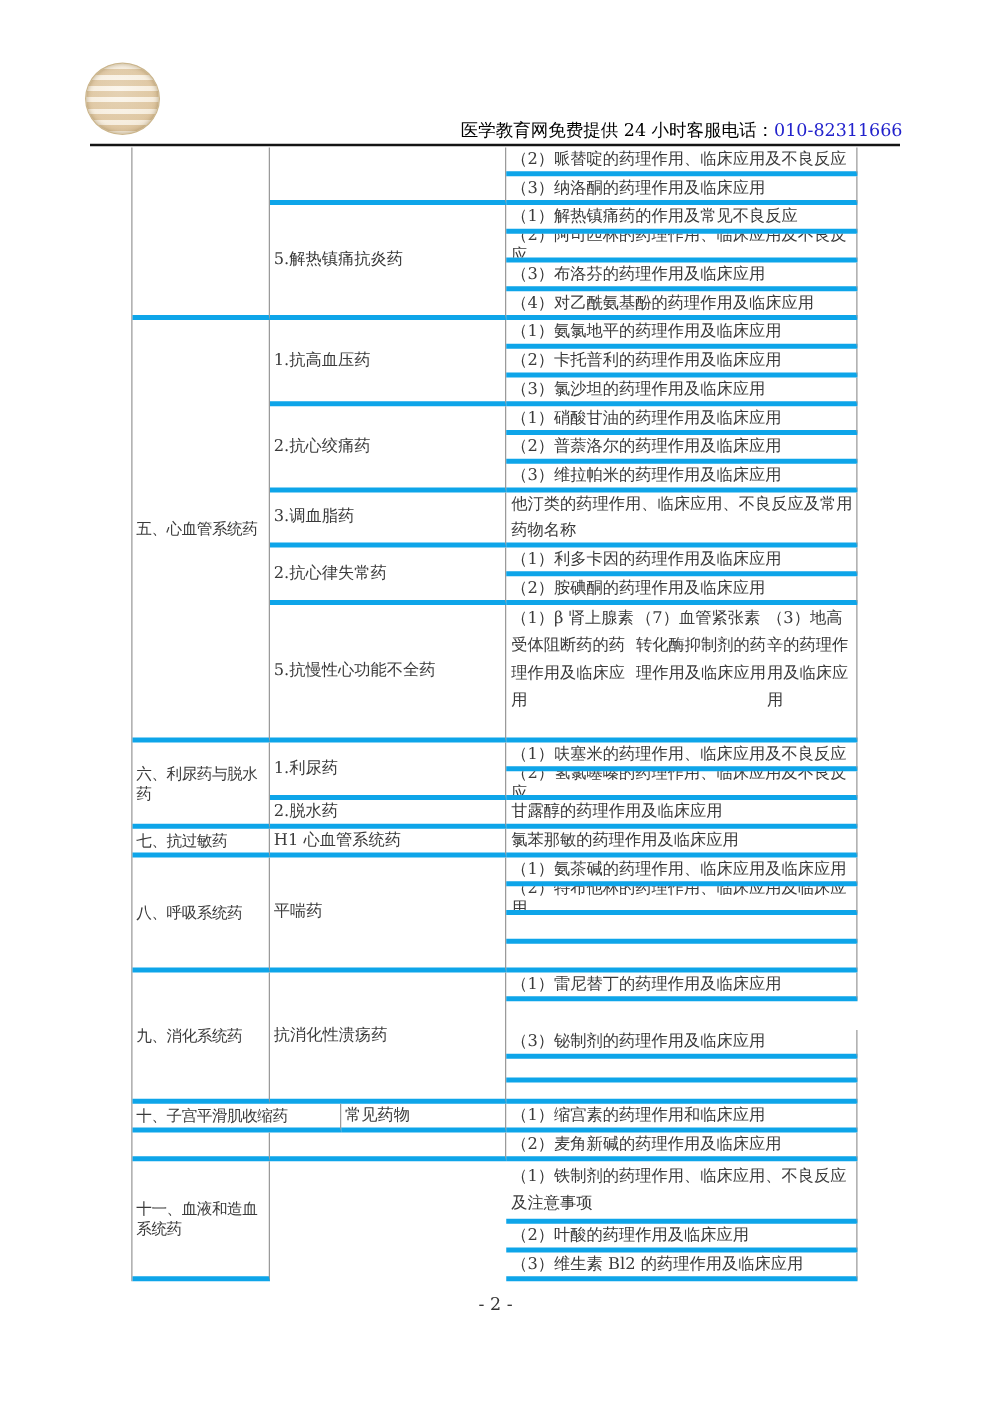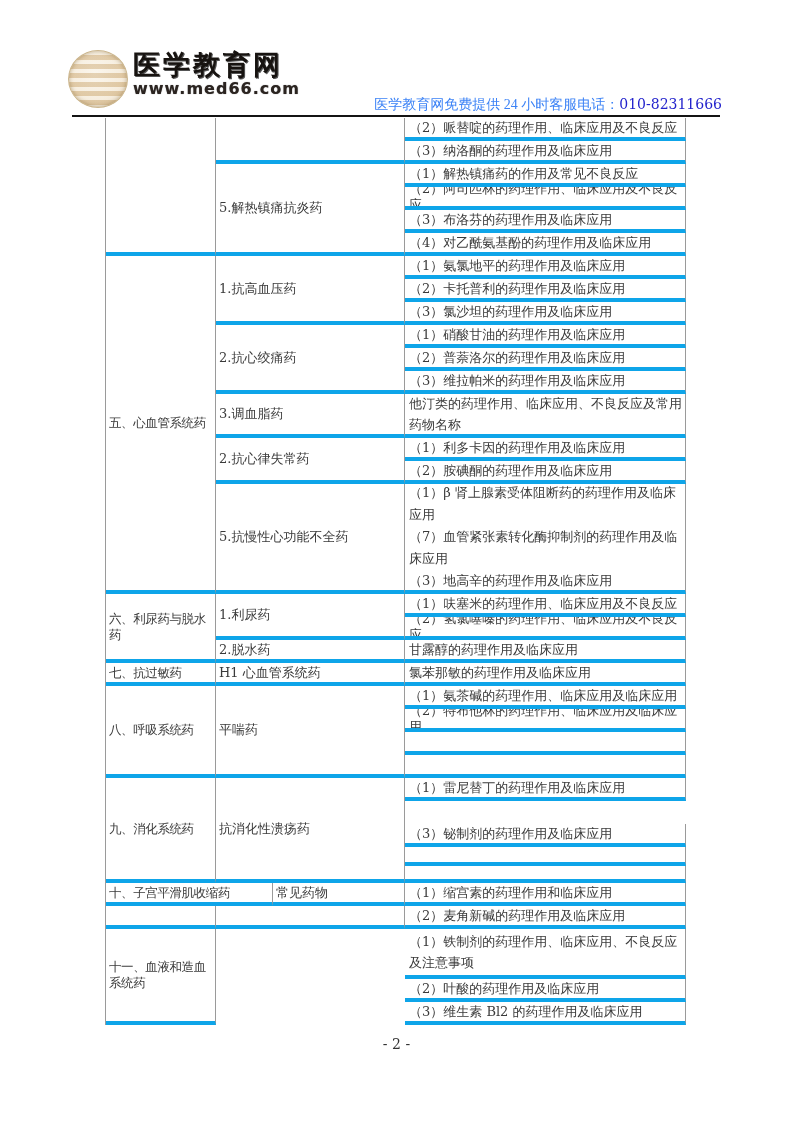--- a/index.html
+++ b/index.html
@@ -62,10 +62,6 @@
 
 <div class="logo">
   <div class="logo-circle"></div>
-  <div class="logo-txt">
-    <div class="logo-title">医学教育网</div>
-    <div class="logo-site">www.med66.com</div>
-  </div>
 </div>
 
 <div class="service-line">

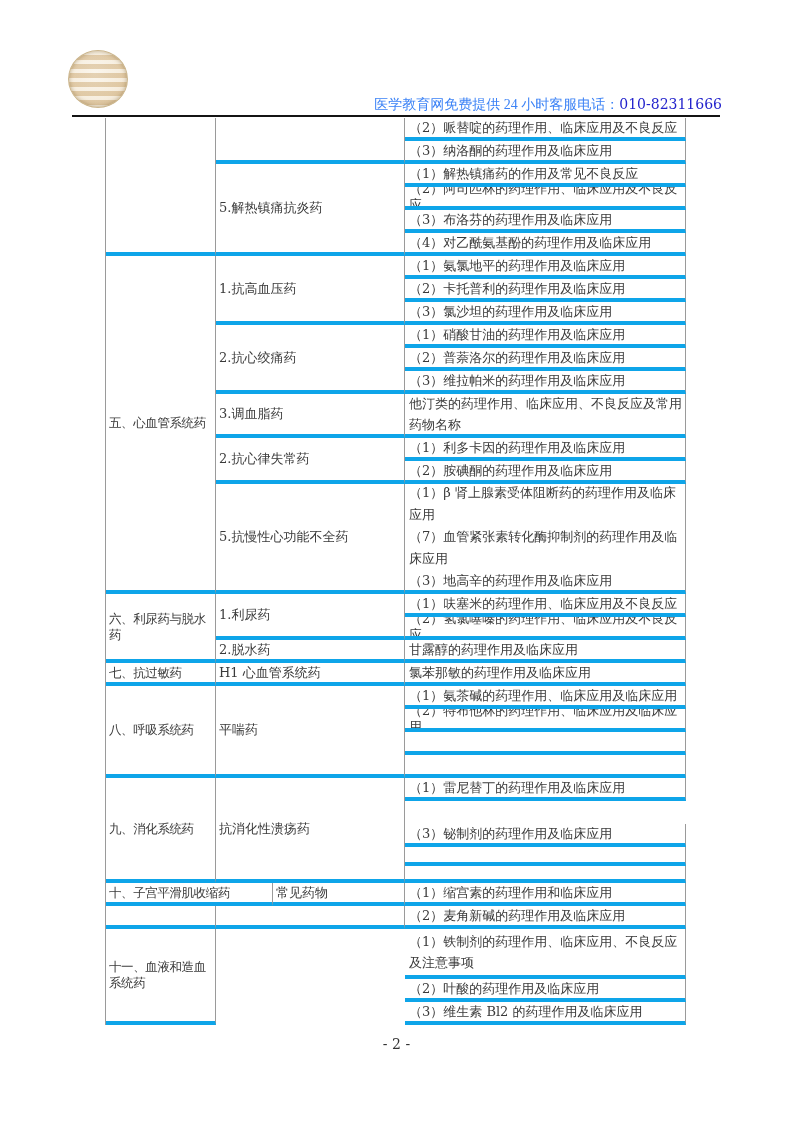--- a/index.html
+++ b/index.html
@@ -32,7 +32,7 @@
   .service-line{
     position:absolute;top:96px;right:71px;font-size:14px;white-space:nowrap;
   }
-  .service-red{color:#3b82f6;font-family:Liberation Serif, serif;}
+  .service-red{color:#000000;}
   .service-blue{color:#2222cc;margin-top:32px;}
   .header-rule{position:absolute;left:72px;top:115px;width:648px;height:2px;background:#141414;}
   

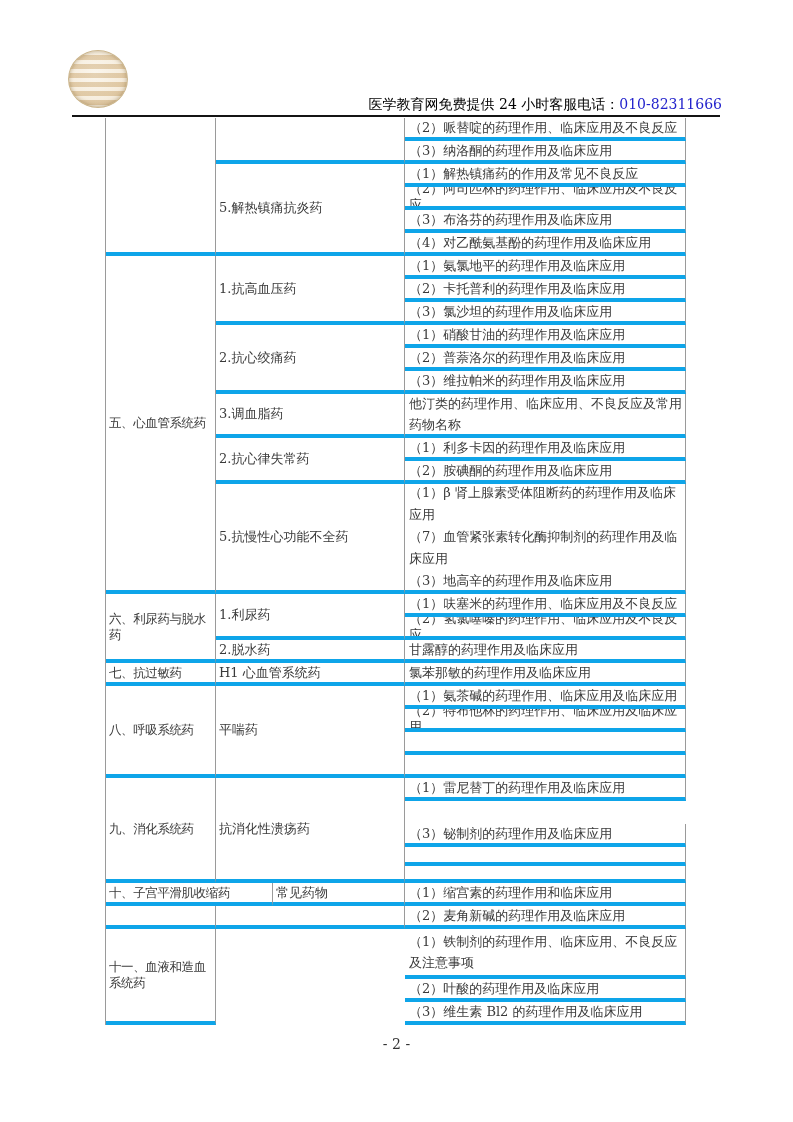--- a/index.html
+++ b/index.html
@@ -51,7 +51,7 @@
   }
   .cell.itm{padding-left:4px;}
   .cell.lbl1{letter-spacing:-0.4px;font-size:12.5px;}
-  .cell.multi{flex-direction:column;align-items:flex-start;justify-content:center;}
+  .cell.multi{flex-direction:row;align-items:flex-start;justify-content:center;}
   .cell.multi div{line-height:22px;}
   .cell.wrap2 div{line-height:21px;}
   

